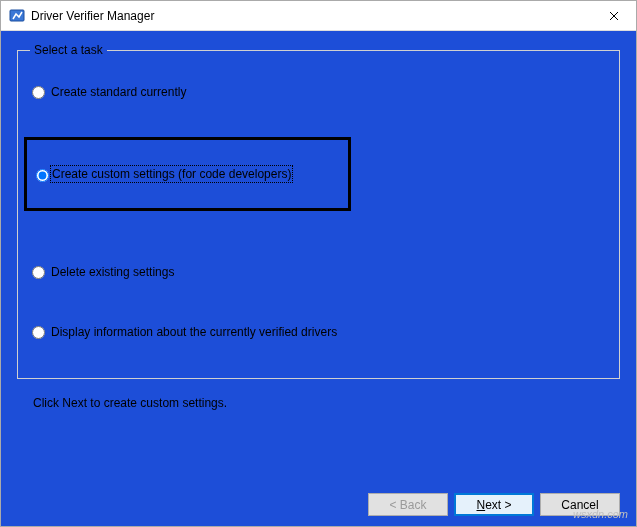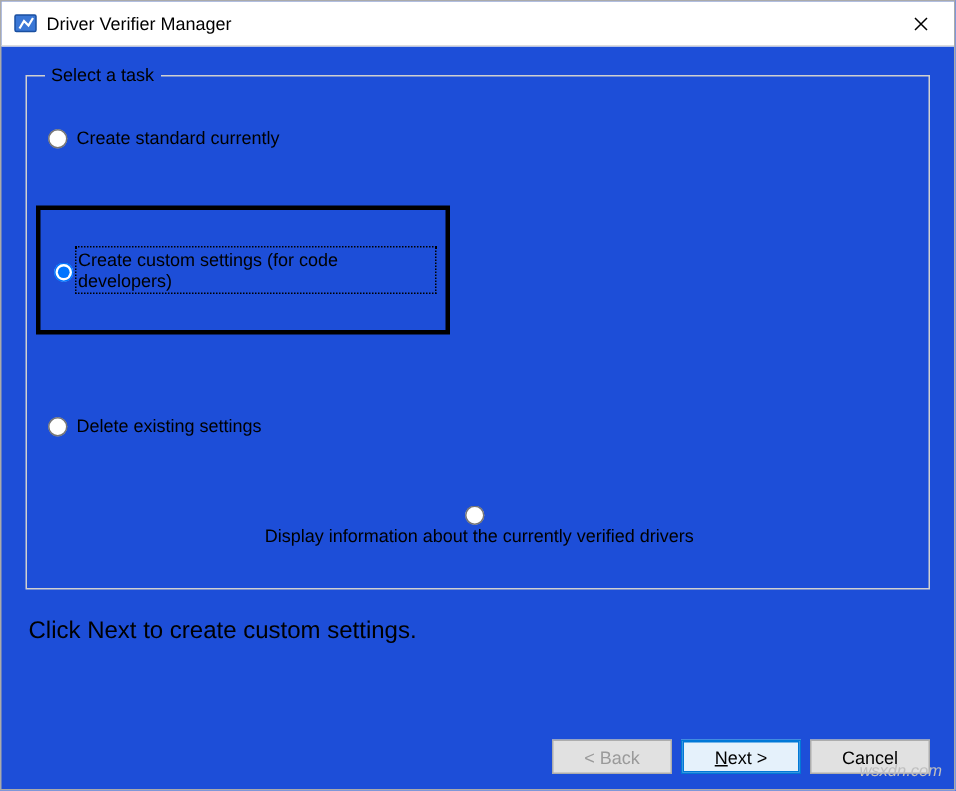--- a/index.html
+++ b/index.html
@@ -81,7 +81,7 @@
       margin: -8px 0 38px -6px;
       display: inline-flex;
       align-items: center;
-      width: 276px;
+      width: 327px;
     }
     .instructions {
       margin-top: 14px;

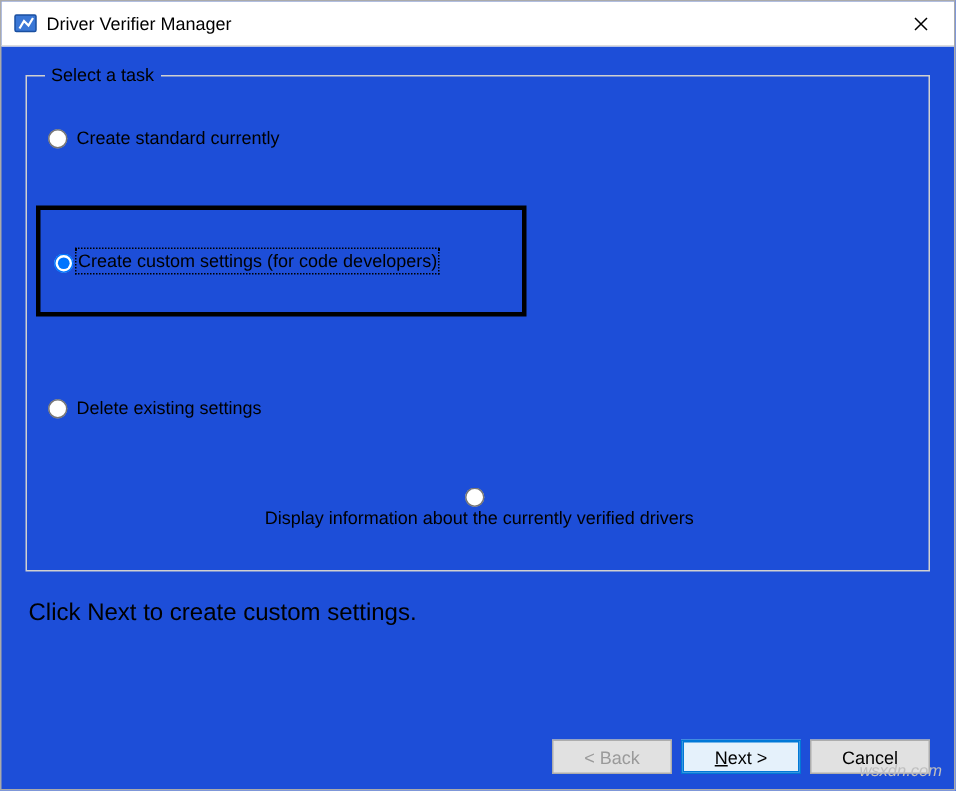--- a/index.html
+++ b/index.html
@@ -68,7 +68,7 @@
       align-items: center;
       margin: 16px 0 46px 2px;
     }
-    .radio-row:last-of-type { margin-bottom: 10px; flex-direction: column; }
+    .radio-row:last-of-type { margin-bottom: 21px; }
     .radio-row input[type="radio"] {
       margin: 0 6px 0 0;
       width: 13px; height: 13px;

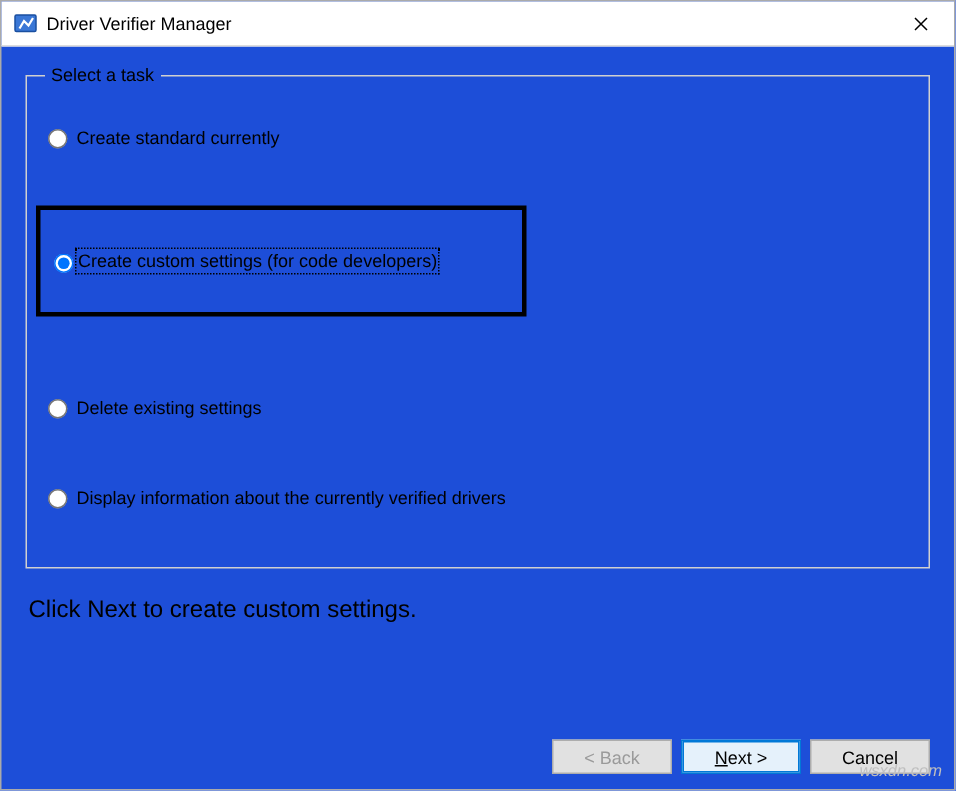--- a/index.html
+++ b/index.html
@@ -86,8 +86,9 @@
     .instructions {
       margin-top: 14px;
       line-height: 1.7;
-      font-size: 16px;
+      font-size: 12px;
       padding-left: 2px;
+      margin-left: 14px;
     }
     .button-bar {
       margin-top: auto;

